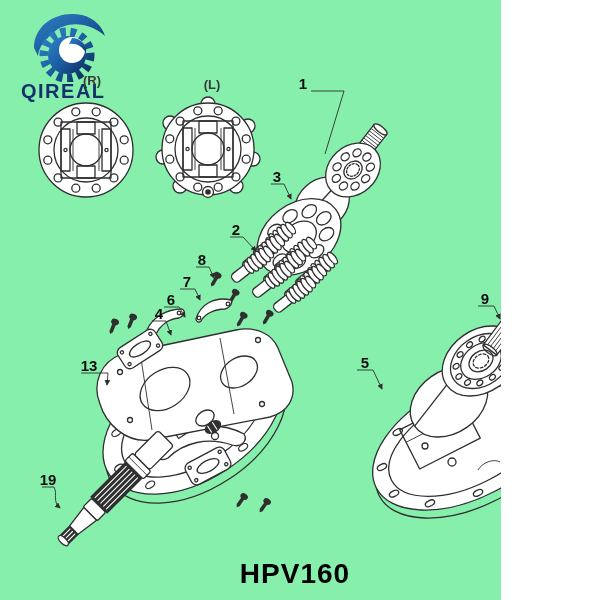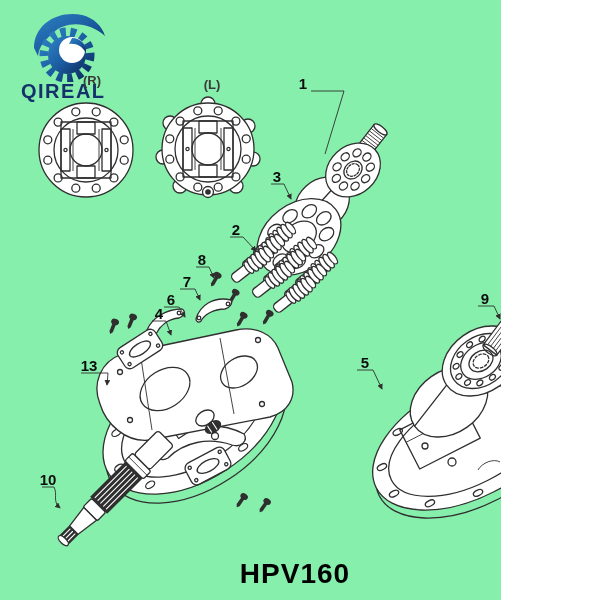--- a/index.html
+++ b/index.html
@@ -365,7 +365,7 @@
   <div class="plabel" style="left:187px;top:281px;">7</div>
   <div class="plabel" style="left:202px;top:259px;">8</div>
   <div class="plabel" style="left:485px;top:298px;">9</div>
-  <div class="plabel" style="left:48px;top:479px;">10</div>
+  <div class="plabel" style="left:48px;top:479px;">19</div>
   <div class="plabel" style="left:89px;top:365px;">13</div>
 
   <div class="title">HPV160</div>

